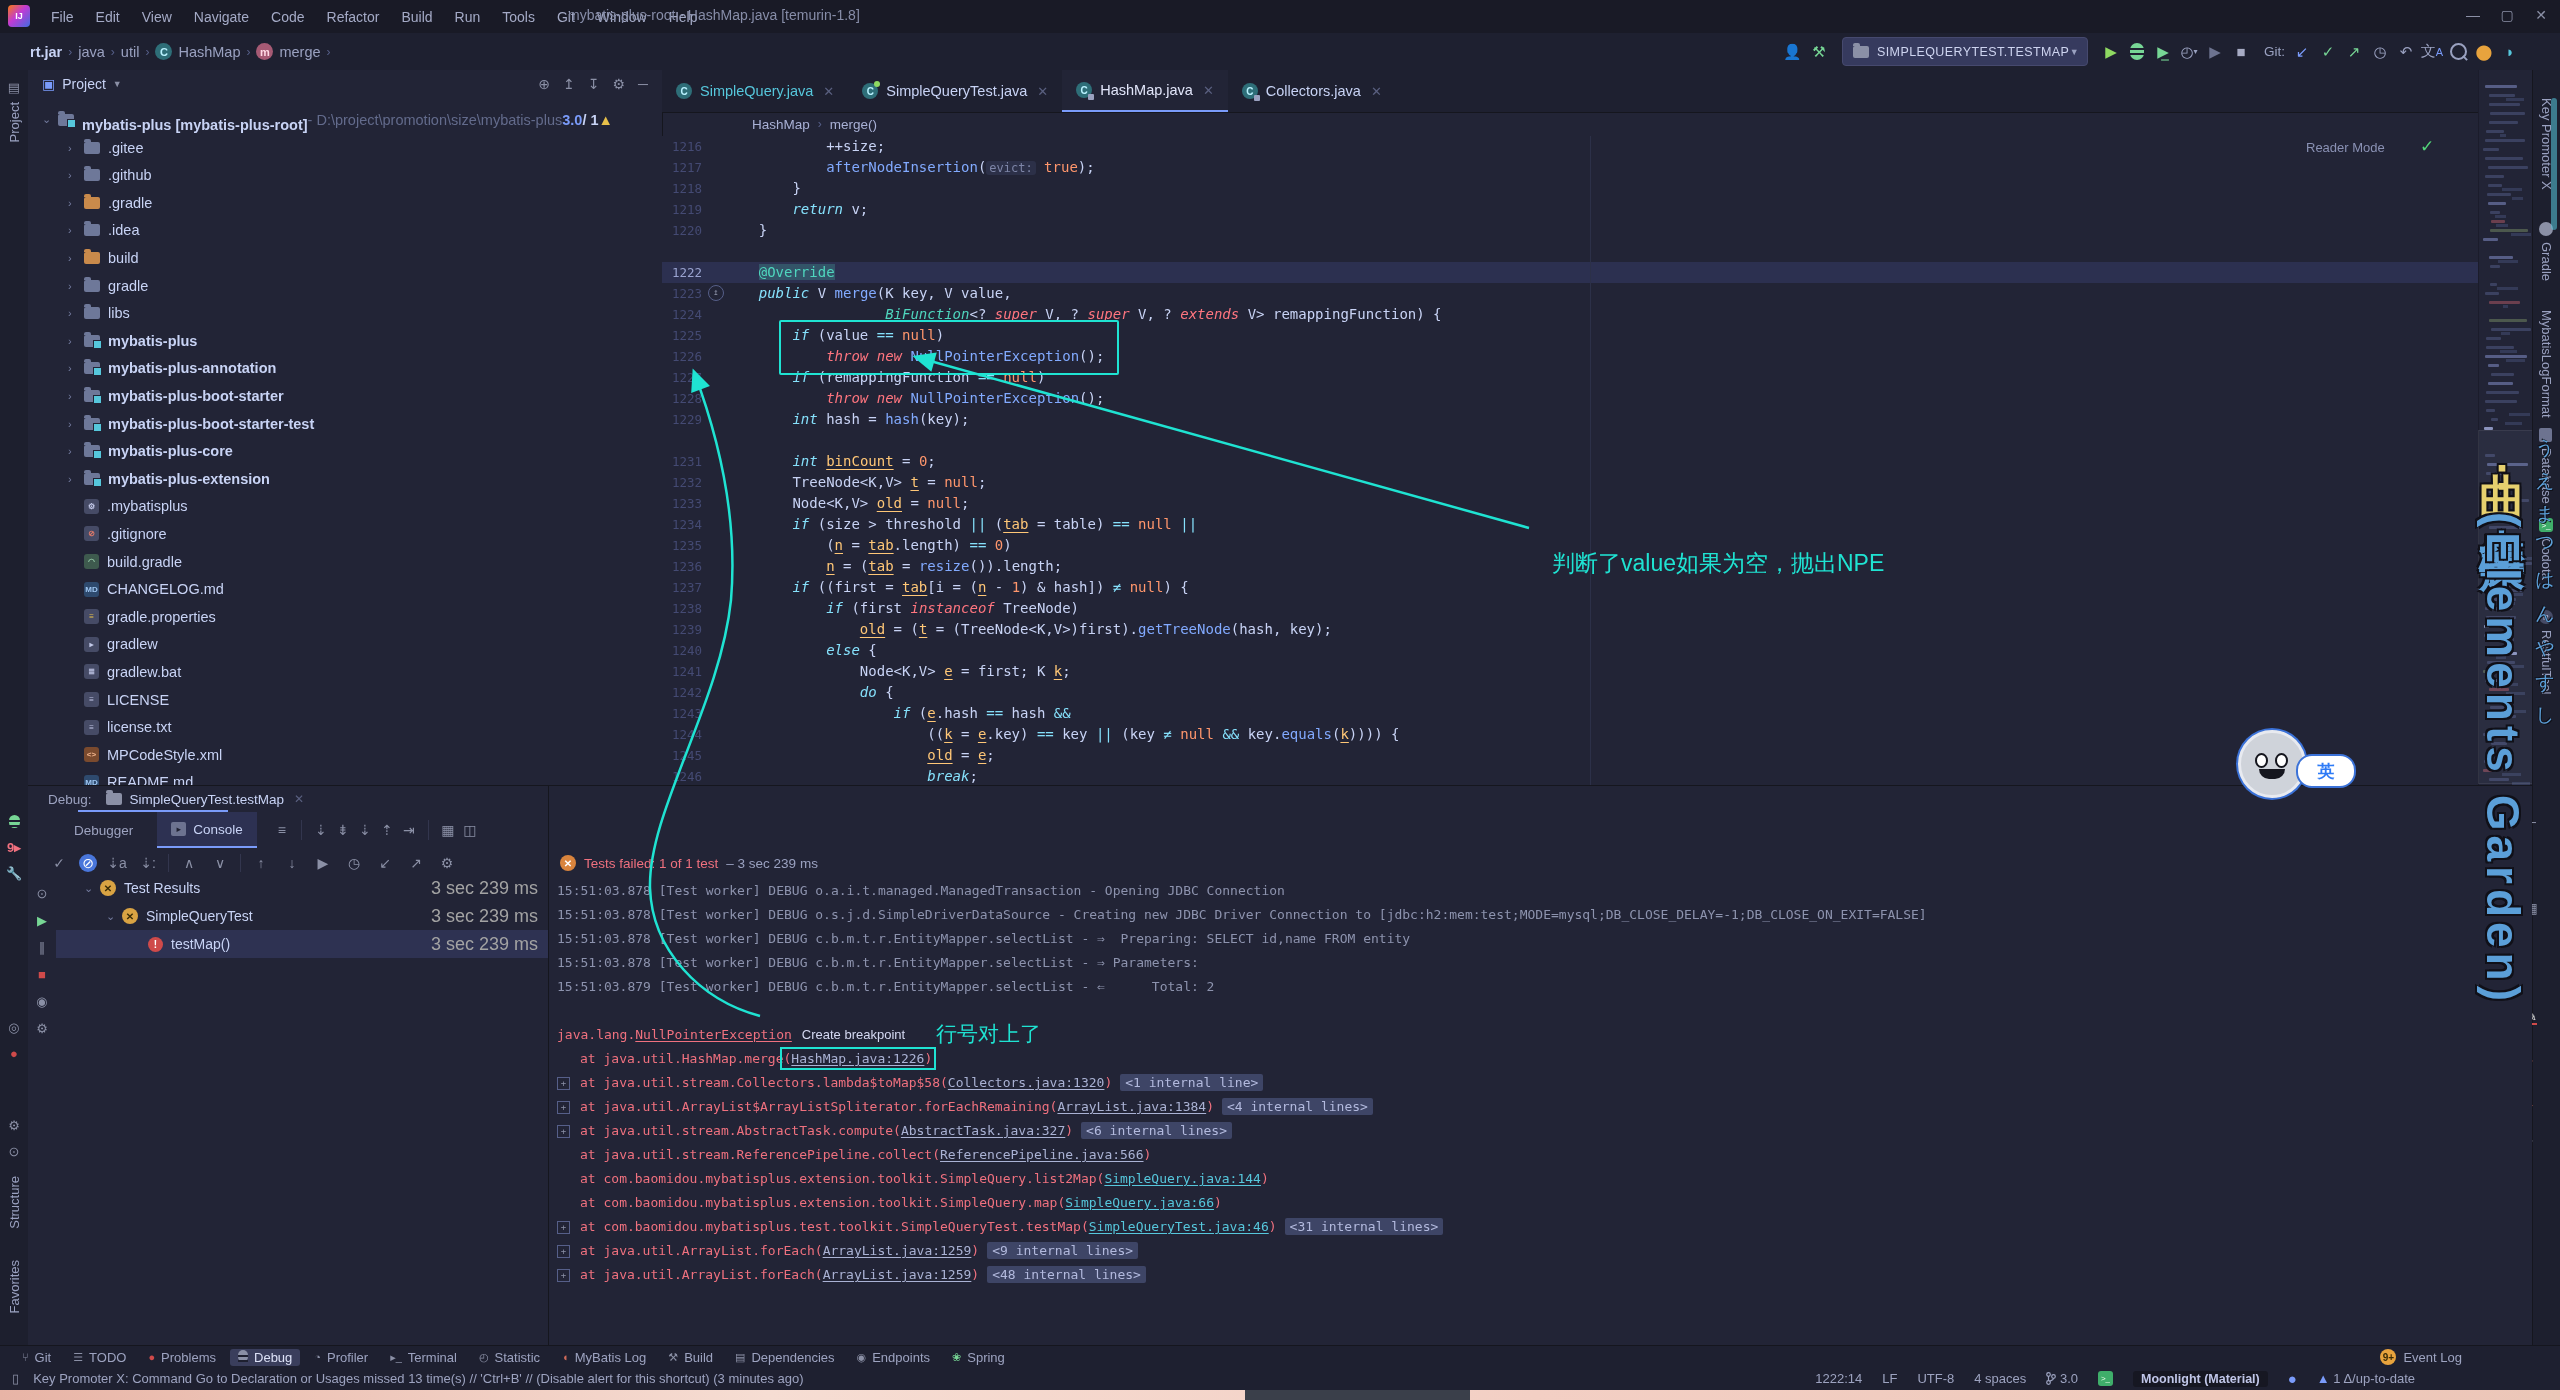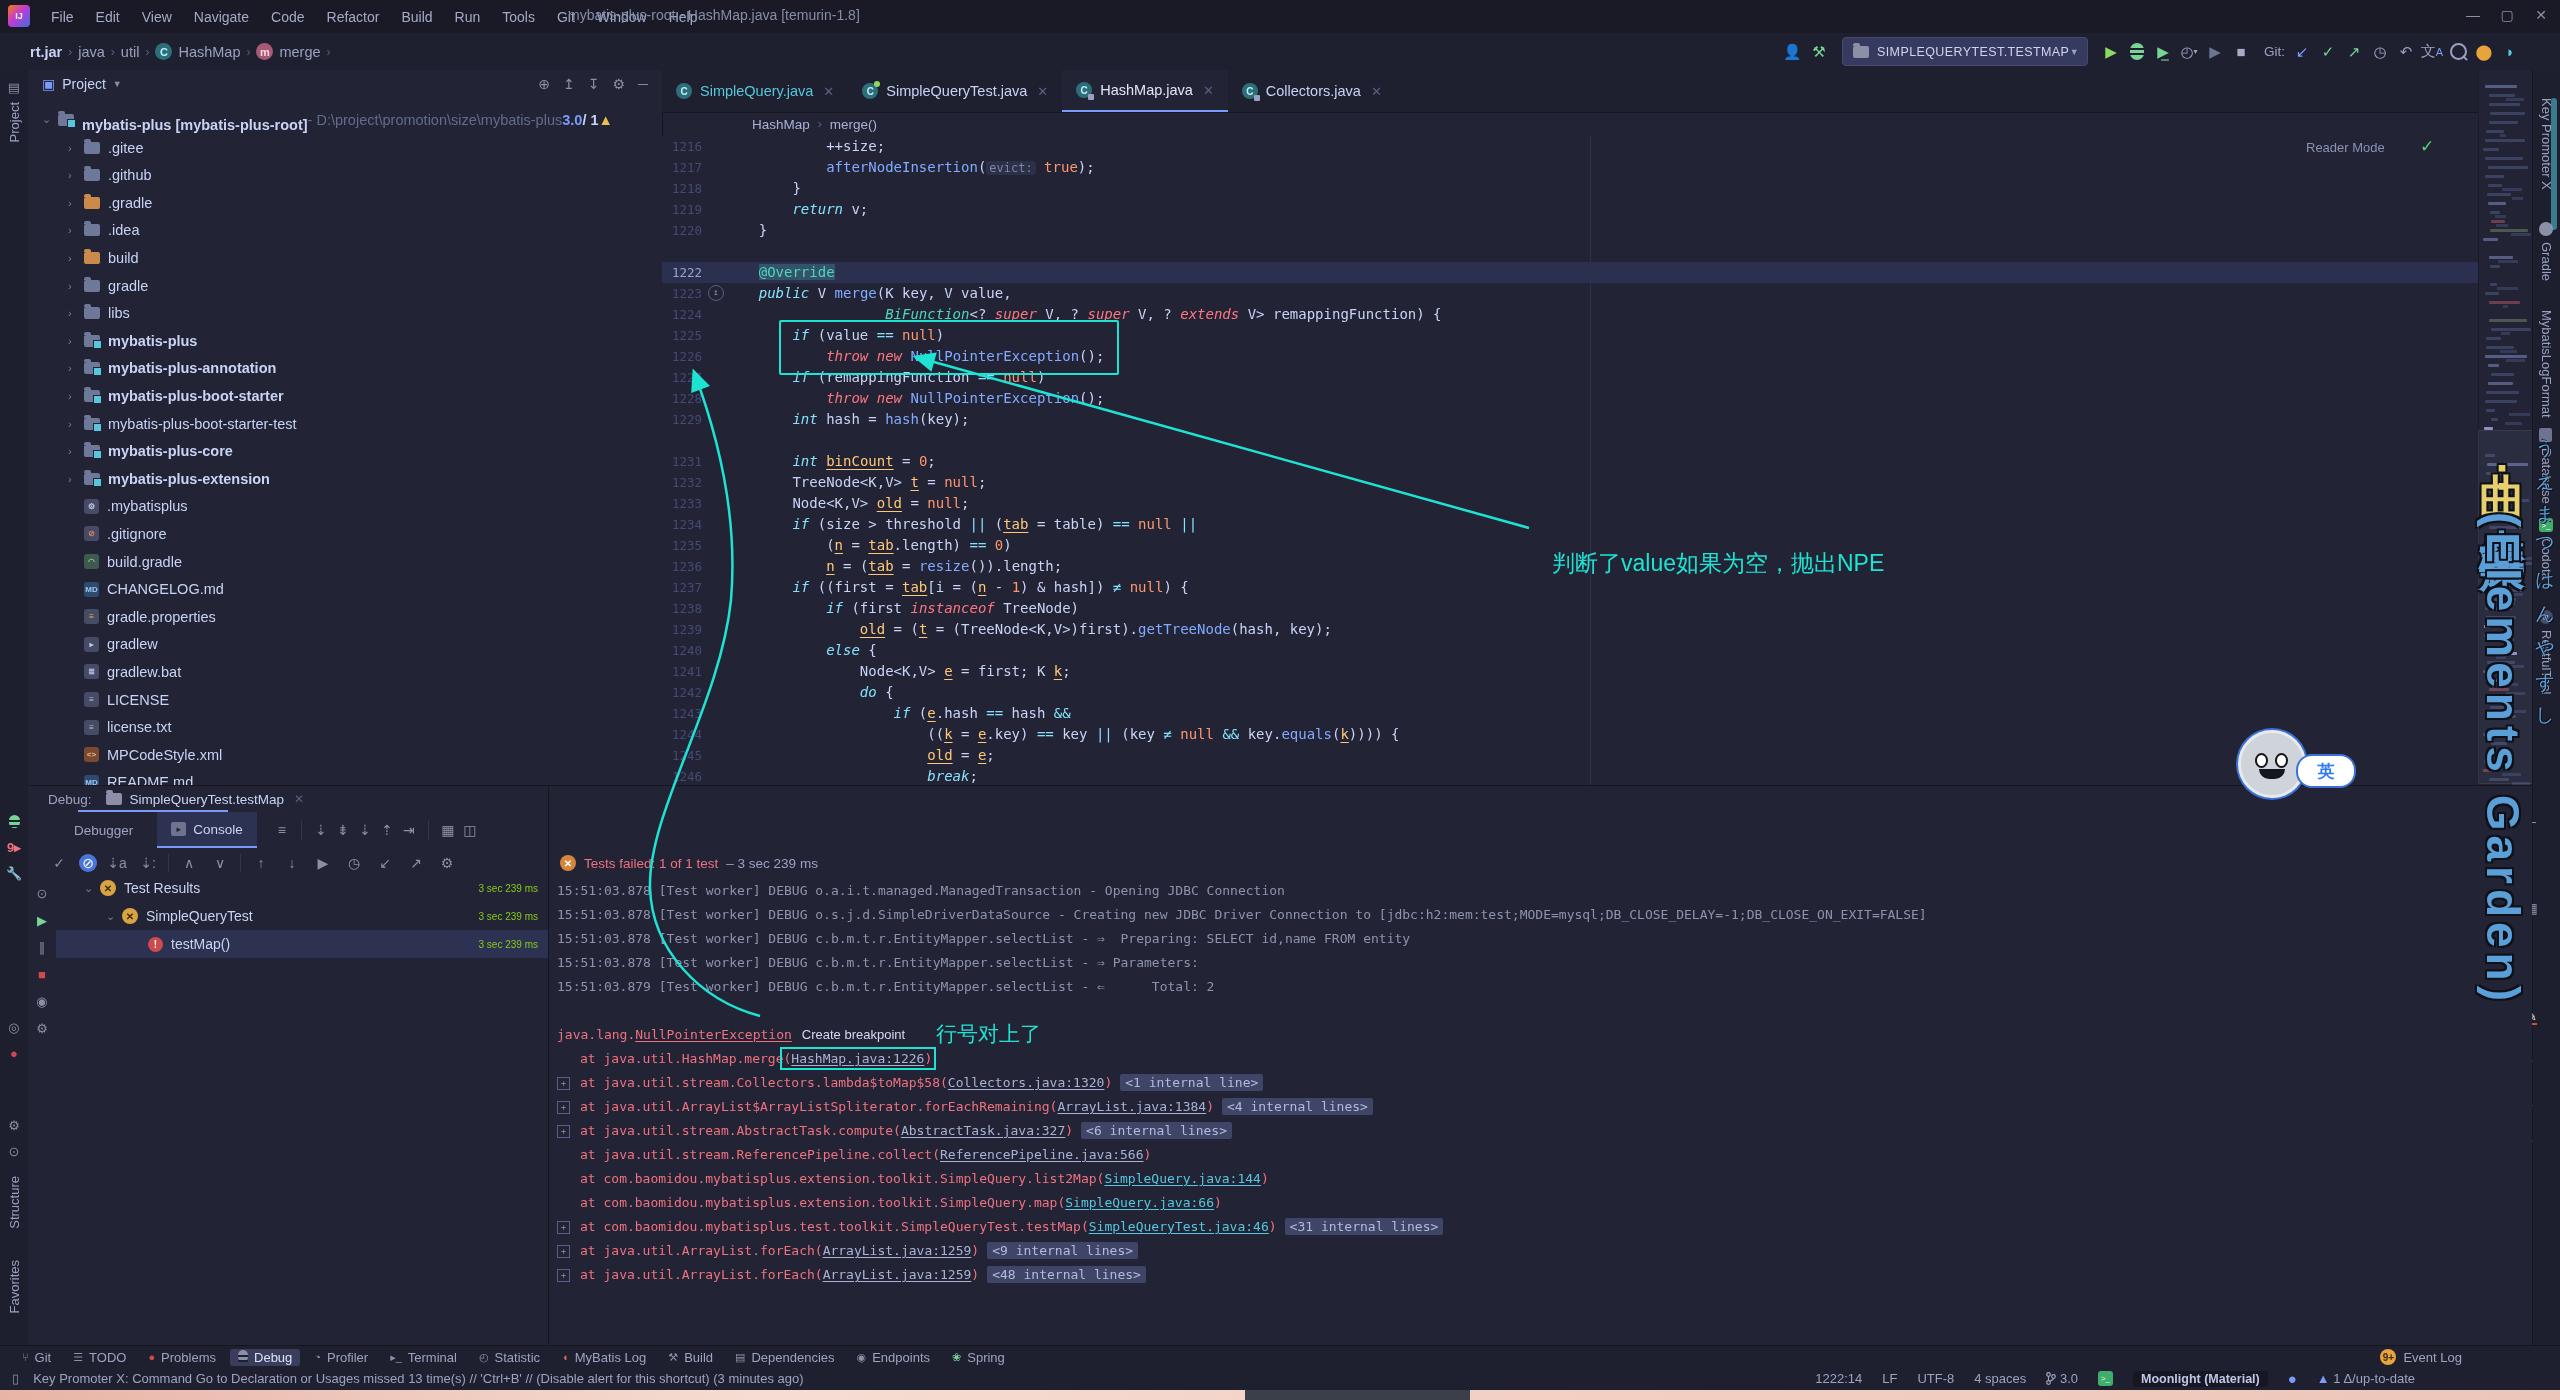--- a/index.html
+++ b/index.html
@@ -318,7 +318,7 @@
         <div class="trow" style="top: 312px; left: 40px;">
           <span class="chev">›</span>
           <span class="fld mod"></span>
-          <span style="font-weight: normal;">mybatis-plus-boot-starter-test</span>
+          <span style="font-weight: bold;">mybatis-plus-boot-starter-test</span>
         </div>
         <div class="trow" style="top: 339.6px; left: 40px;">
           <span class="chev">›</span>

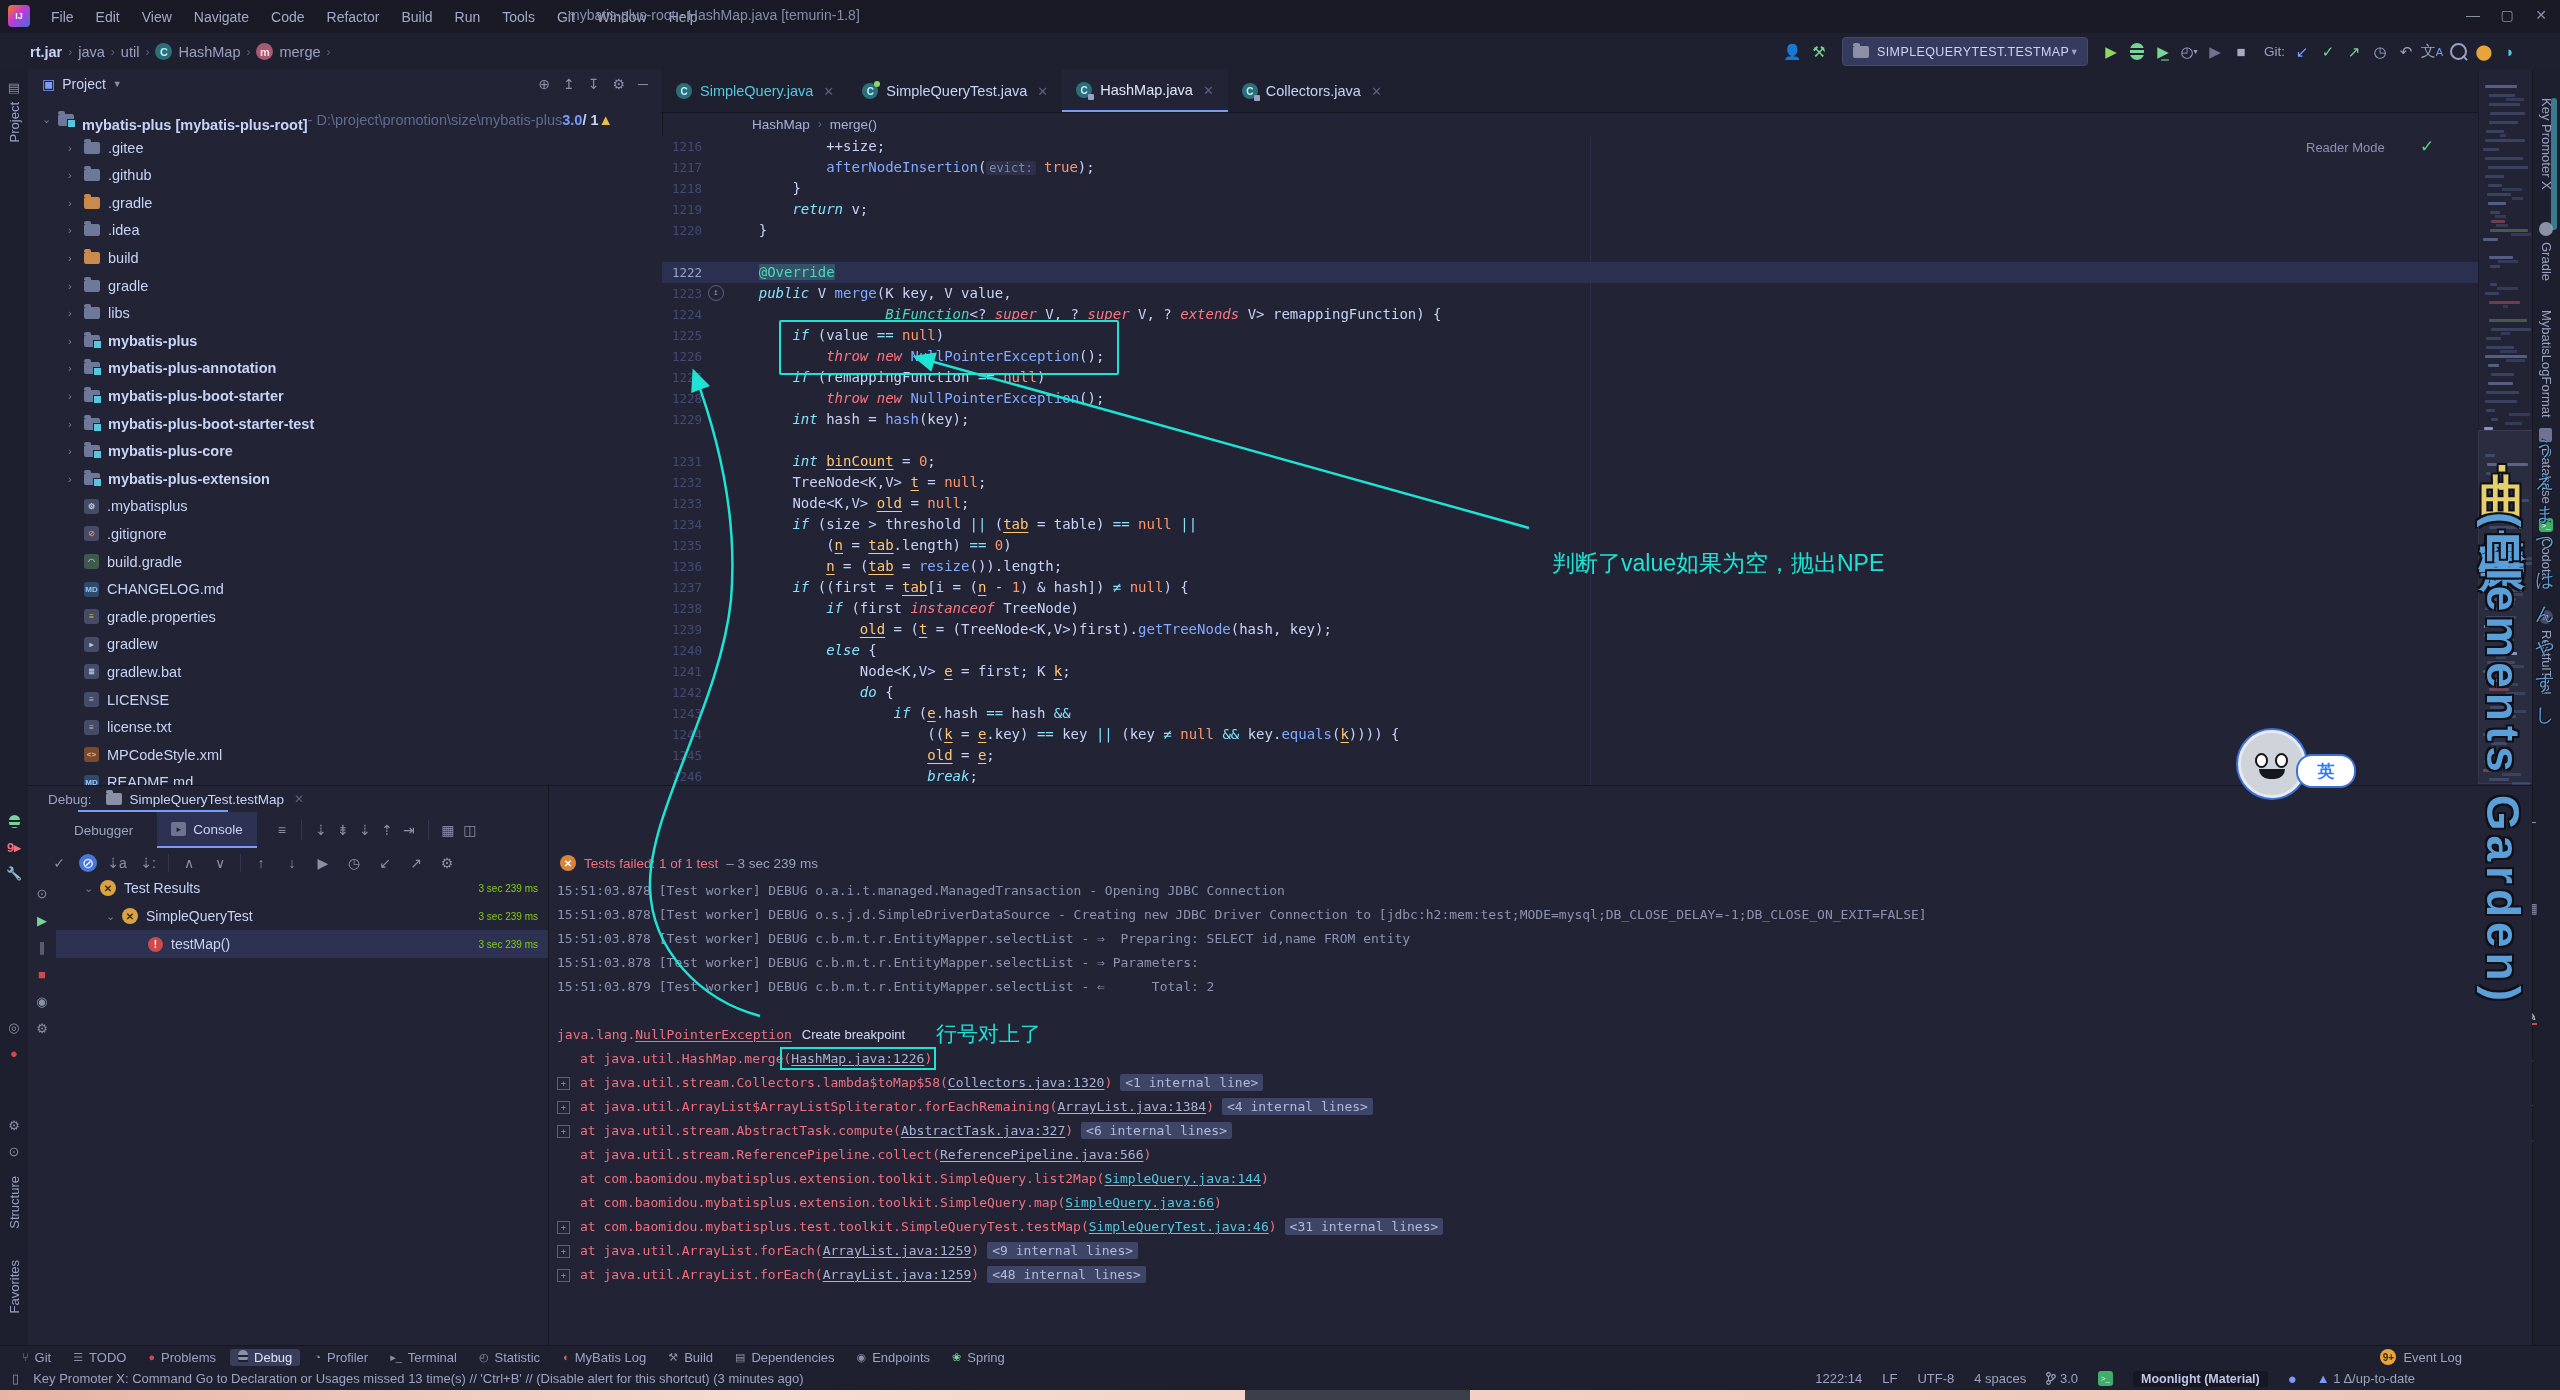--- a/index.html
+++ b/index.html
@@ -107,7 +107,7 @@
   #test-tree{position:absolute;left:28px;top:88px;width:492px;bottom:0;font-size:14px;}
   .ttrow{position:absolute;left:0;width:100%;height:28px;display:flex;align-items:center;}
   .ttrow.selected{background:#2e3252;}
-  .ttdur{position:absolute;right:10px;color:#84cc16;font-size:10px;}
+  .ttdur{position:absolute;right:10px;color:#a3a3a3;font-size:18px;}
   .fail-ico{width:15px;height:15px;border-radius:50%;background:#cf4a4a;color:#fff;font-size:10px;font-weight:bold;
       display:inline-flex;align-items:center;justify-content:center;margin-right:8px;}
   #console-area{position:absolute;left:520px;top:0;right:30px;bottom:0;border-left:1px solid #15161e;}

